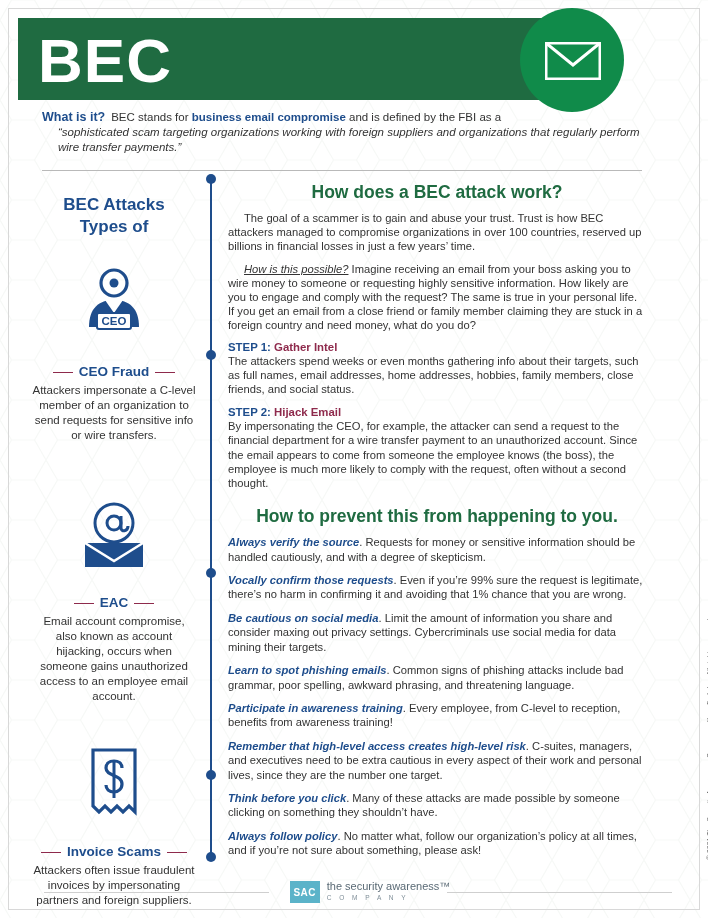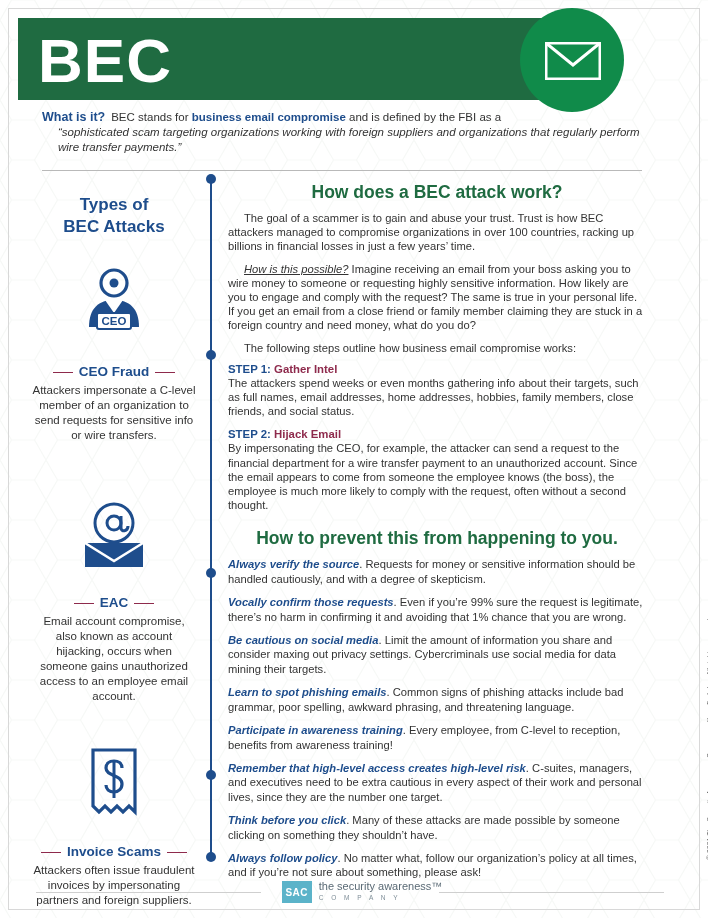--- a/index.html
+++ b/index.html
@@ -296,8 +296,8 @@
 
   <div class="left-col">
     <div class="left-title">
+      <div>BEC Attacks</div>
       <div>Types of</div>
-      <div>BEC Attacks</div>
     </div>
 
     <div class="attack-block" style="margin-top:26px;">

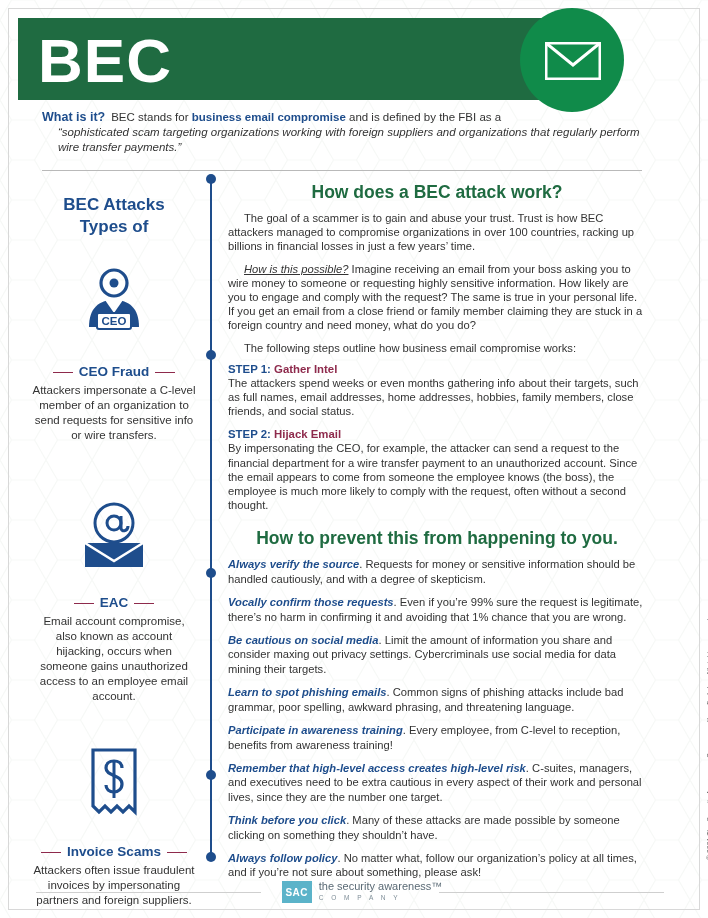--- a/index.html
+++ b/index.html
@@ -346,7 +346,7 @@
 
     <div class="sec-title">How does a BEC attack work?</div>
 
-    <p class="body-p">The goal of a scammer is to gain and abuse your trust. Trust is how BEC attackers managed to compromise organizations in over 100 countries, racking up billions in financial losses in just a few years’ time.</p>
+    <p class="body-p">The goal of a scammer is to gain and abuse your trust. Trust is how BEC attackers managed to compromise organizations in over 100 countries, reserved up billions in financial losses in just a few years’ time.</p>
 
     <p class="body-p">
       <span class="q-italic">How is this possible?</span><span> Imagine receiving an email from your boss asking you to wire money to someone or requesting highly sensitive information. How likely are you to engage and comply with the request? The same is true in your personal life. If you get an email from a close friend or family member claiming they are stuck in a foreign country and need money, what do you do?</span>

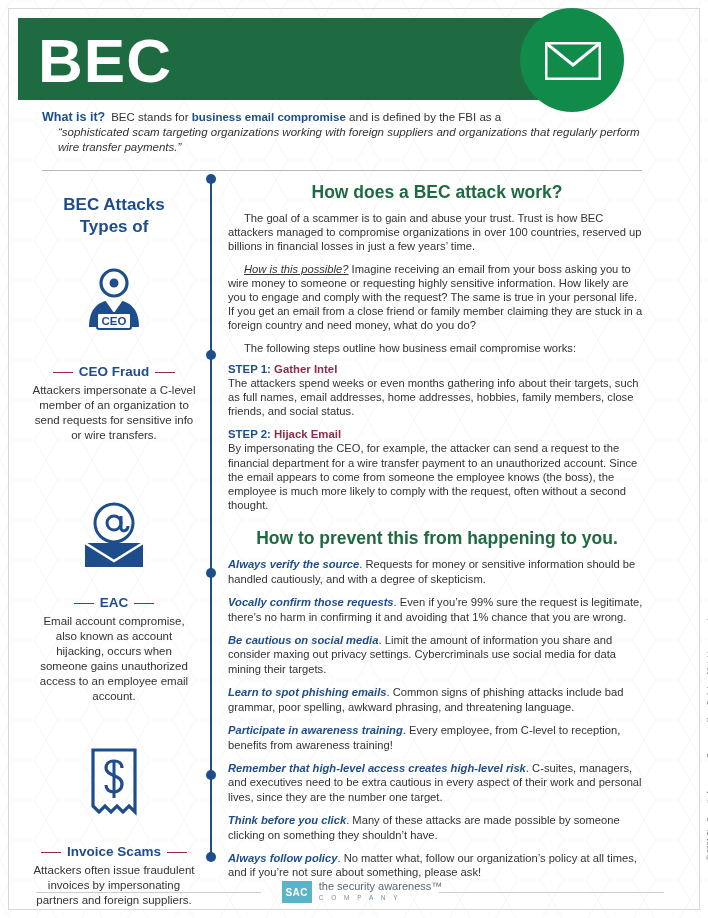--- a/index.html
+++ b/index.html
@@ -352,7 +352,6 @@
       <span class="q-italic">How is this possible?</span><span> Imagine receiving an email from your boss asking you to wire money to someone or requesting highly sensitive information. How likely are you to engage and comply with the request? The same is true in your personal life. If you get an email from a close friend or family member claiming they are stuck in a foreign country and need money, what do you do?</span>
     </p>
 
-    <p class="body-p">The following steps outline how business email compromise works:</p>
 
     <div>
       <div class="step-head">

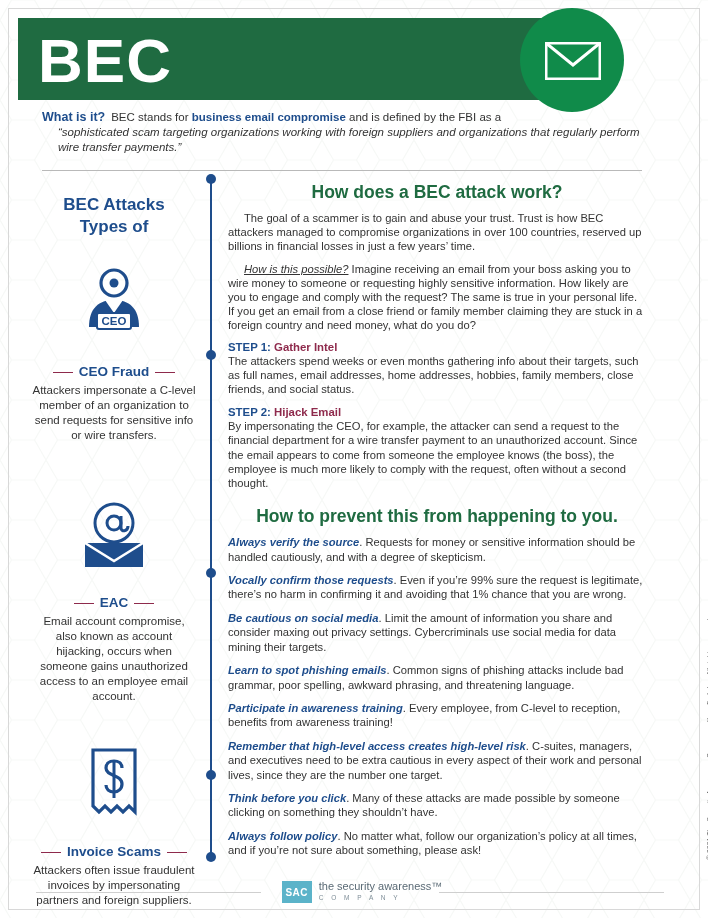--- a/index.html
+++ b/index.html
@@ -210,7 +210,7 @@
   
   .footer {
     position: absolute;
-    left: 8px; bottom: 14px;
+    left: 16px; bottom: 14px;
     width: 684px;
     text-align: center;
     padding-left: 24px;

